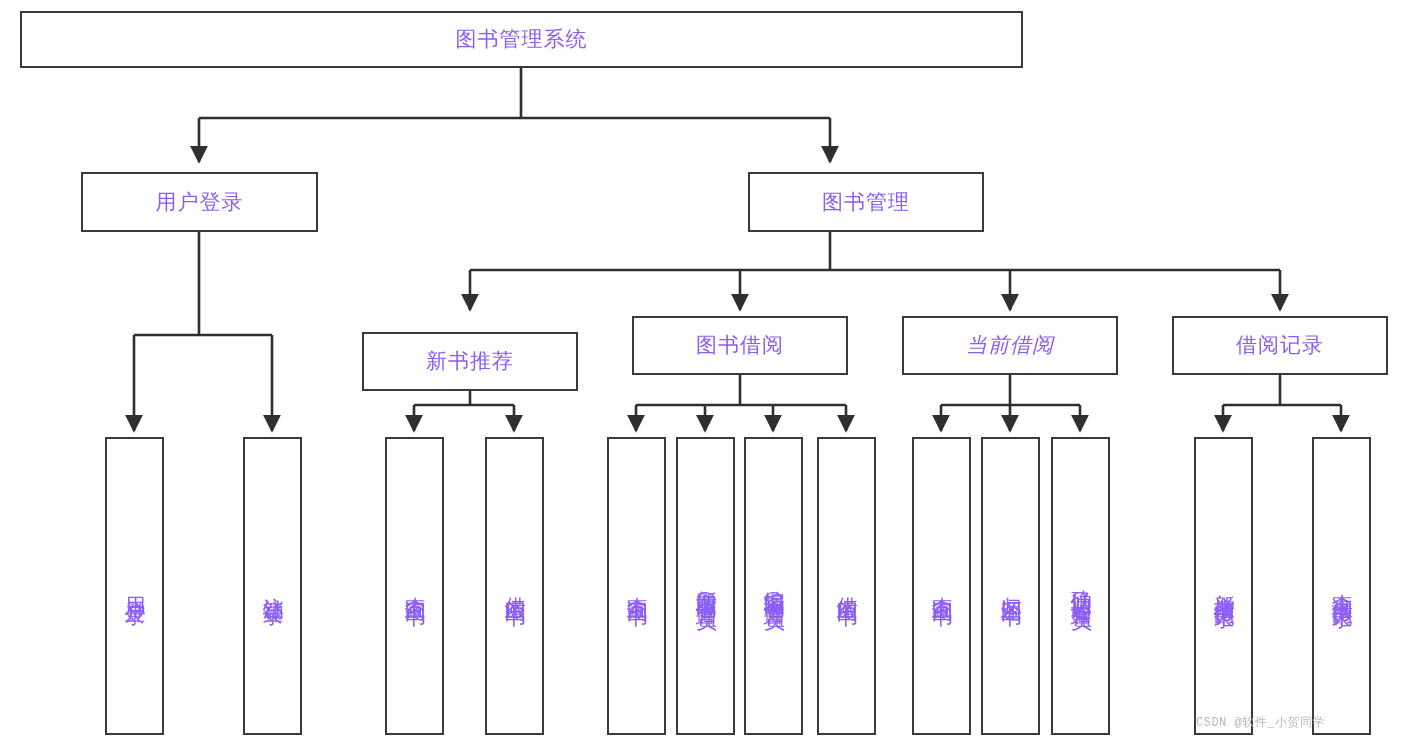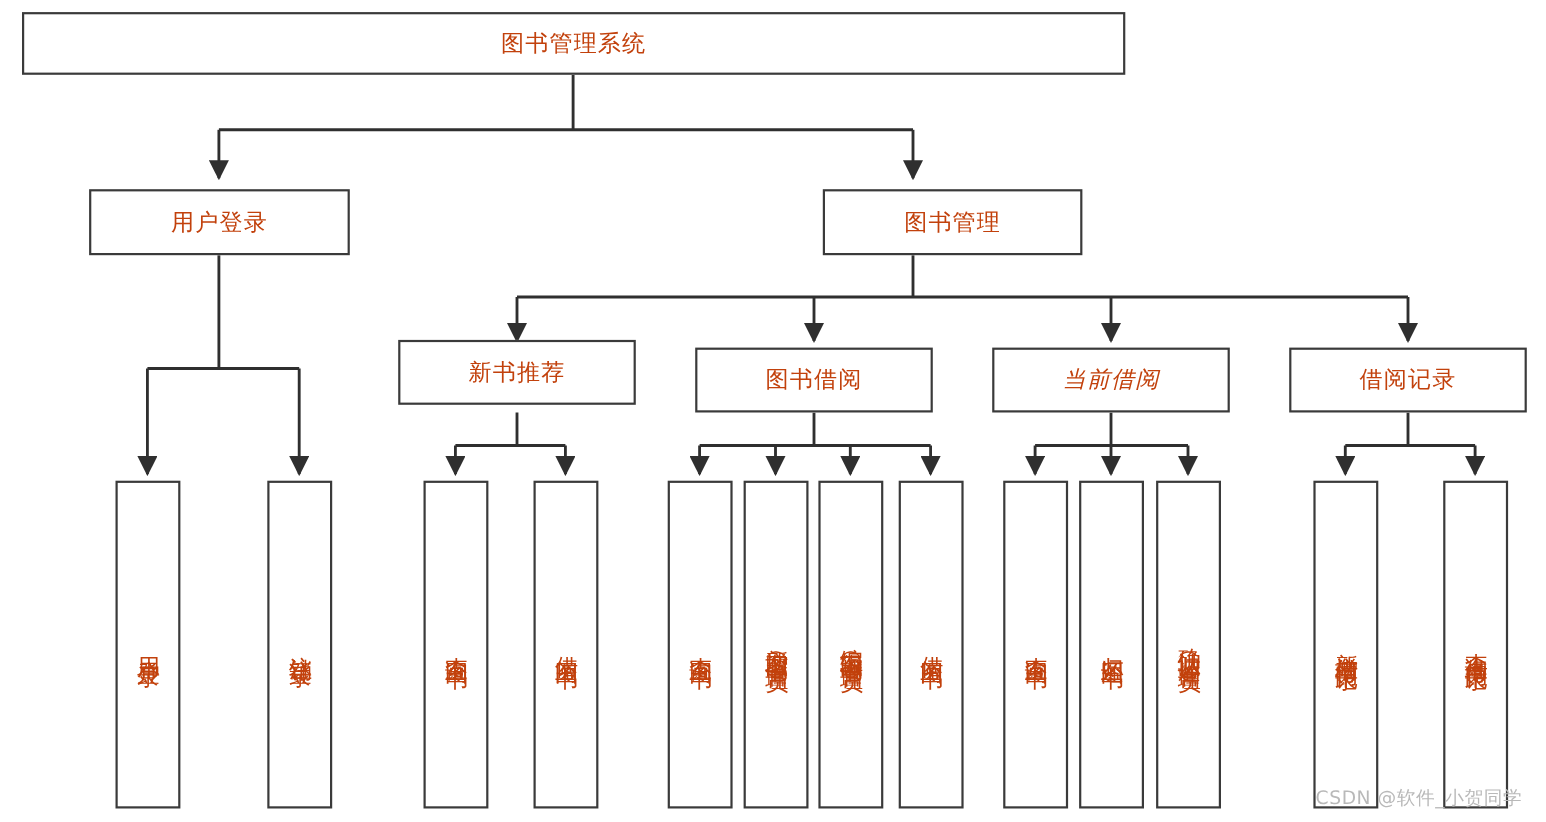--- a/index.html
+++ b/index.html
@@ -35,7 +35,7 @@
     font-size:21px;
     line-height:1.25;
     letter-spacing:1px;
-    color:#c2410c;
+    color:#8b5cf6;
     white-space:nowrap;
   }
   .node.leaf{

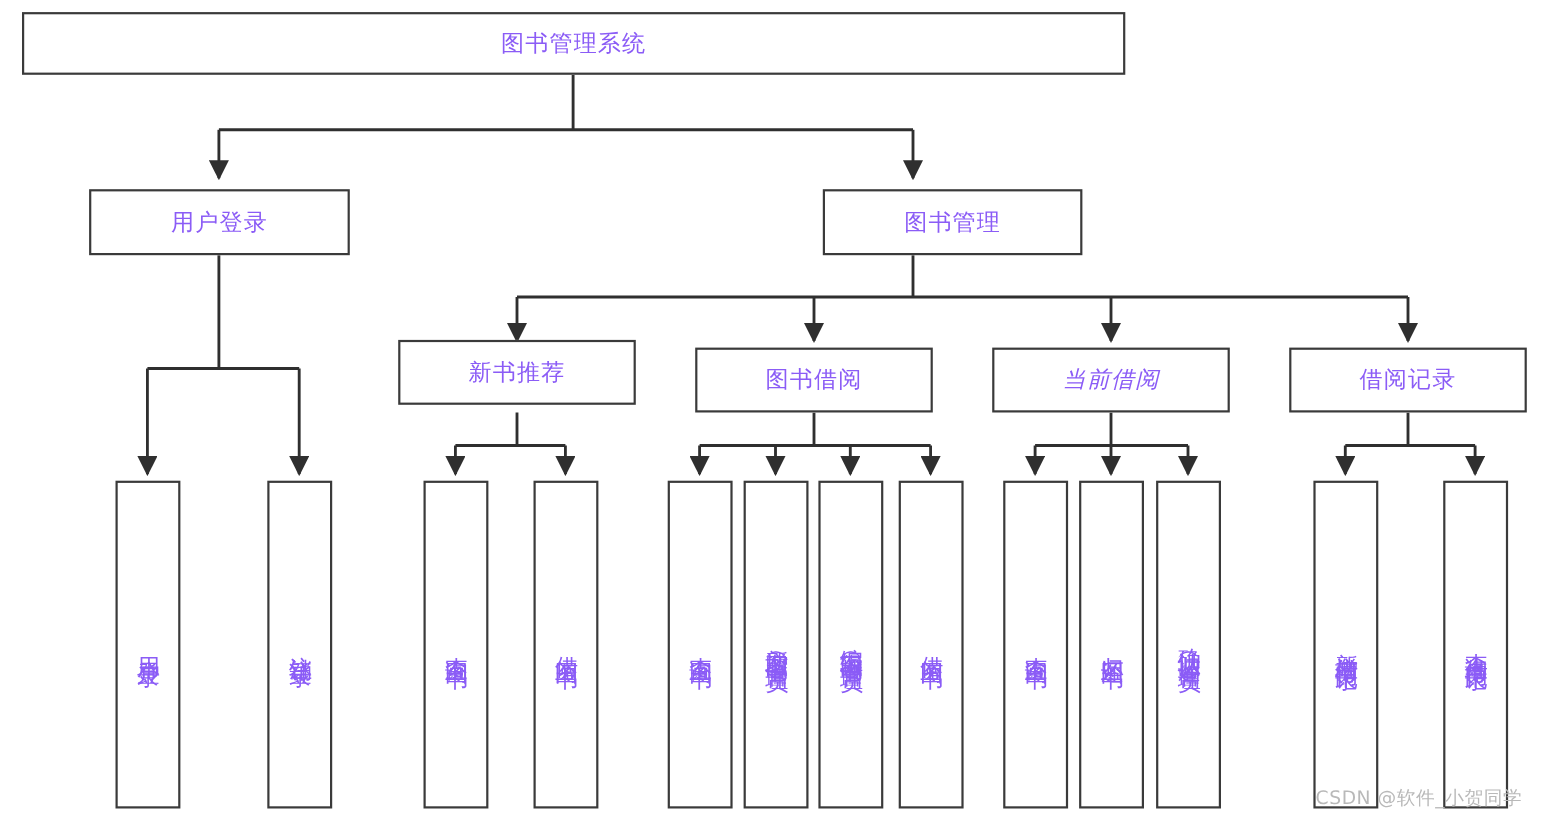--- a/index.html
+++ b/index.html
@@ -129,7 +129,7 @@
     <span class="label">图书管理</span>
   </div>
 
-  <div class="node" style="left:362px; top:309px; width:216px; height:59px;">
+  <div class="node" style="left:362px; top:332px; width:216px; height:59px;">
     <span class="label">新书推荐</span>
   </div>
   <div class="node" style="left:632px; top:316px; width:216px; height:59px;">

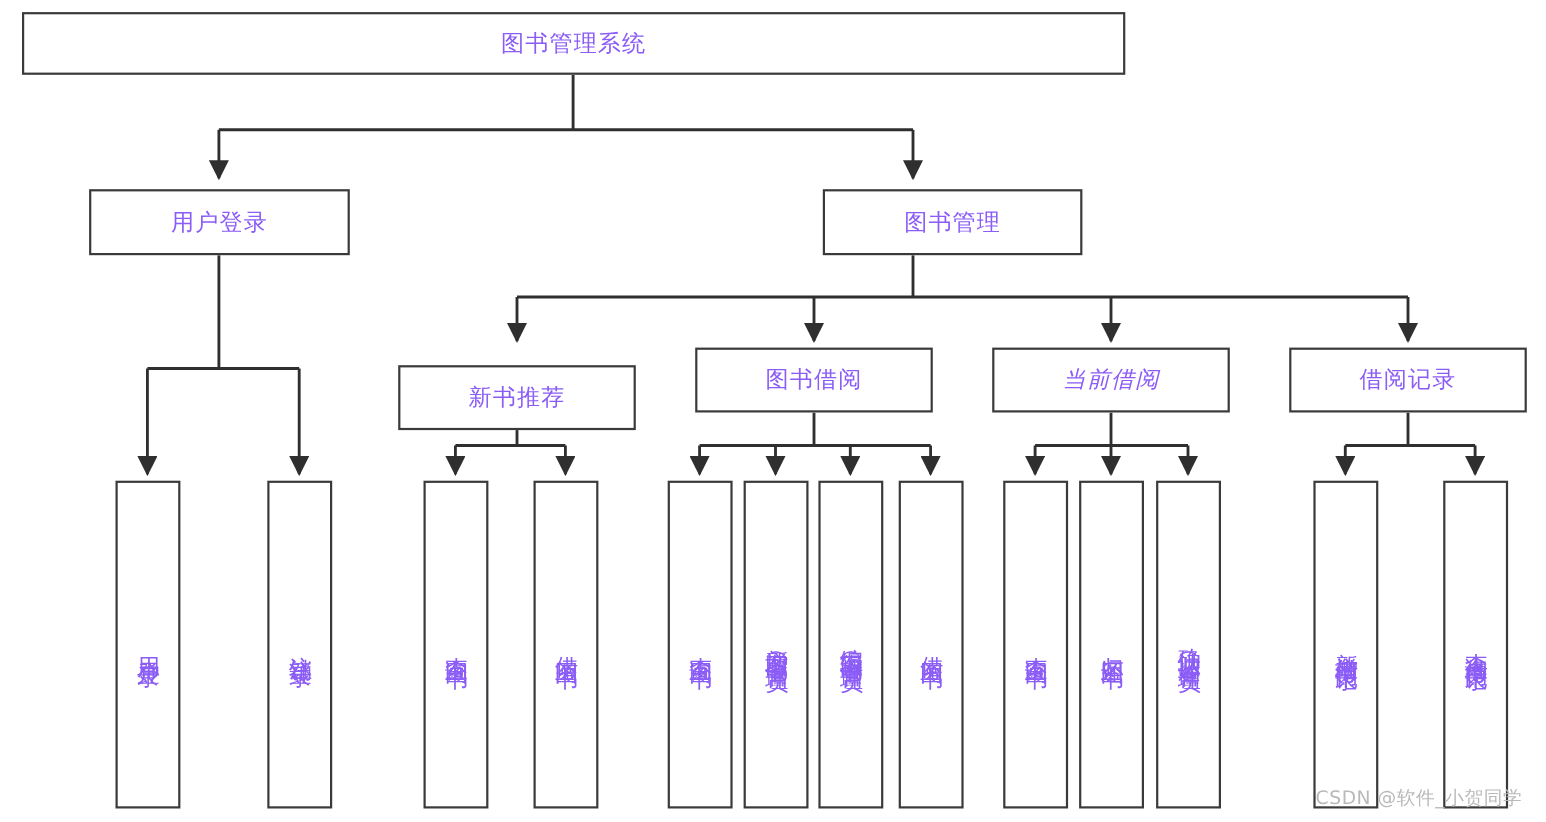--- a/index.html
+++ b/index.html
@@ -53,11 +53,12 @@
   }
   .watermark{
     position:absolute;
-    font-size:17px;
+    font-size:12px;
     color:#b9b9b9;
     letter-spacing:0.5px;
     white-space:nowrap;
     user-select:none;
+    font-family:Liberation Mono, monospace;
   }
 </style>
 </head>

